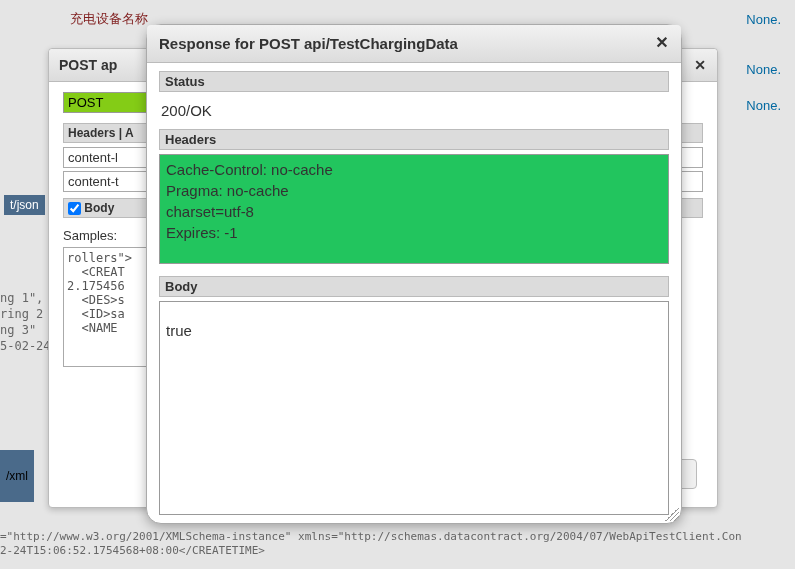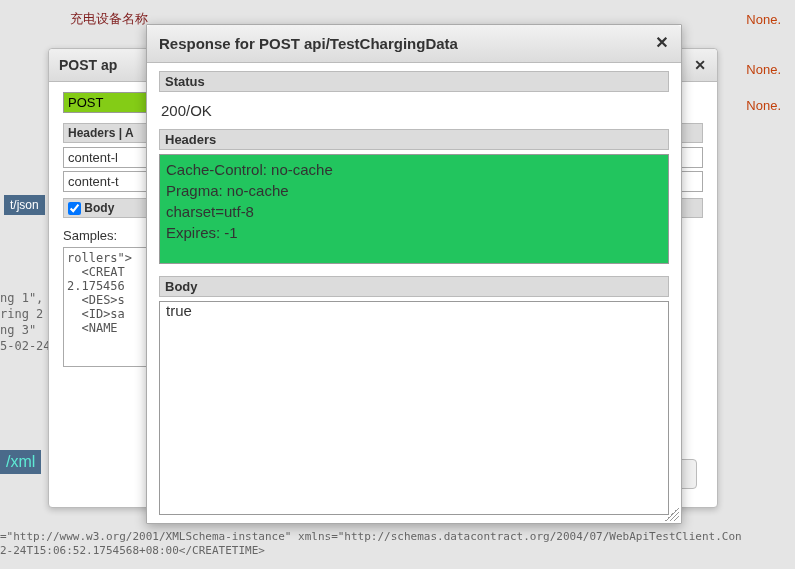--- a/index.html
+++ b/index.html
@@ -25,7 +25,7 @@
   .bg-none {
     position: absolute;
     right: 14px;
-    color: #c2410c;
+    color: #0369a1;
     font-size: 13px;
   }
   .bg-none.n1 { top: 12px; }

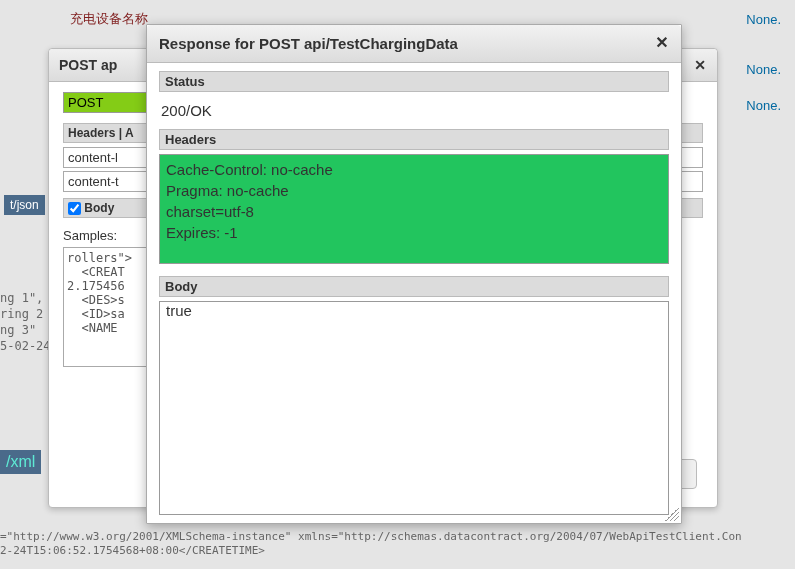--- a/index.html
+++ b/index.html
@@ -167,7 +167,7 @@
     background: #fff;
     border: 1px solid #aaa;
     box-shadow: 0 3px 12px rgba(0,0,0,0.3);
-    border-radius: 1px;
+    border-radius: 15px;
     display: flex;
     flex-direction: column;
   }

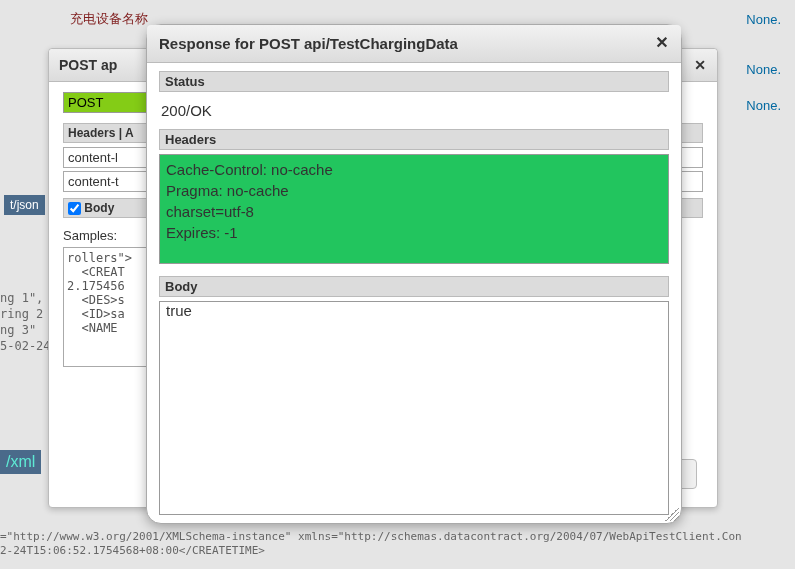--- a/index.html
+++ b/index.html
@@ -226,7 +226,7 @@
   .df-body-box {
     border: 1px solid #999;
     flex: 1;
-    padding: 0 6px;
+    padding: 20px 6px;
     font-size: 15px;
     background: #fff;
     overflow: auto;

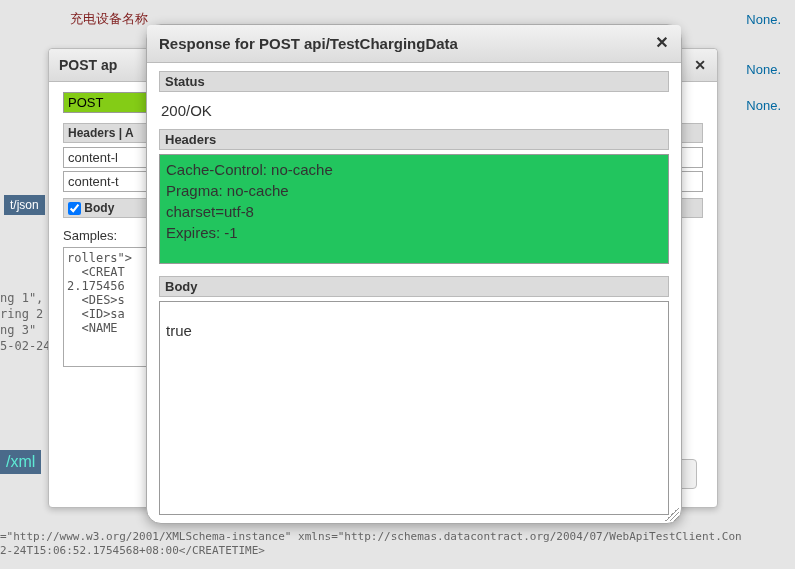--- a/index.html
+++ b/index.html
@@ -67,9 +67,9 @@
     left: 0;
     top: 450px;
     background: #4a6a8a;
-    color: #5eead4;
-    padding: 3px 6px;
-    font-size: 16px;
+    color: #000000;
+    padding: 19px 6px;
+    font-size: 12px;
   }
 
   

